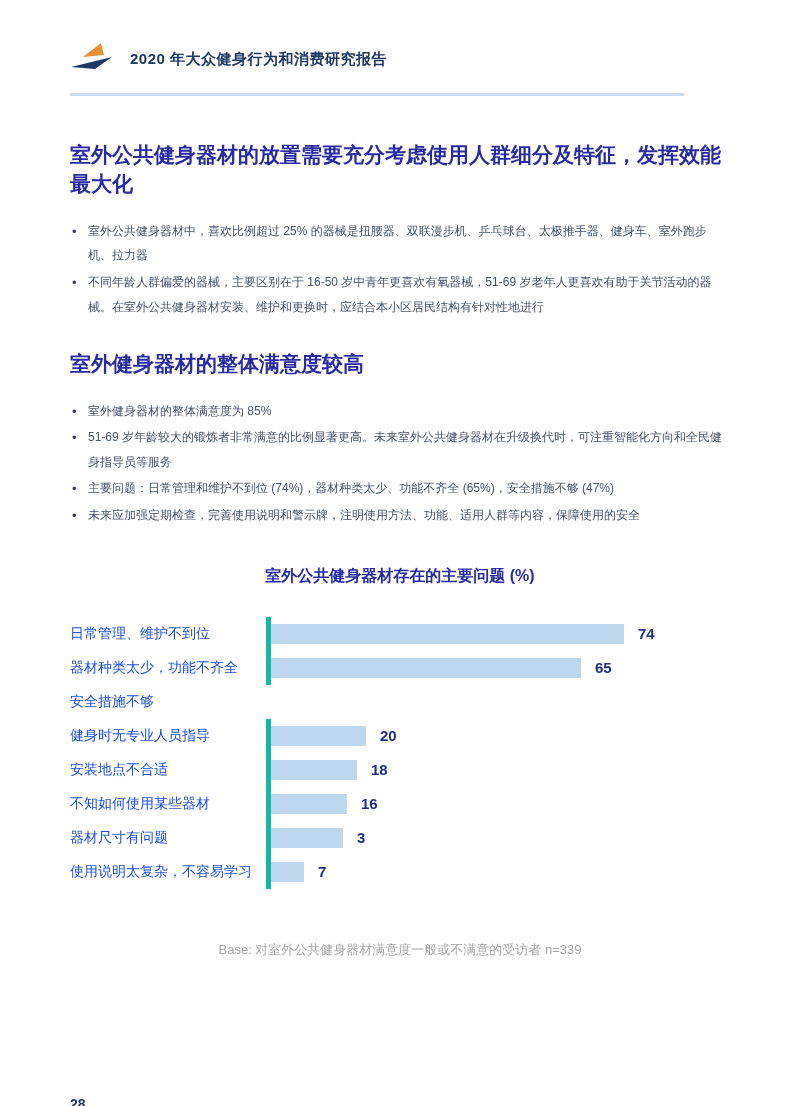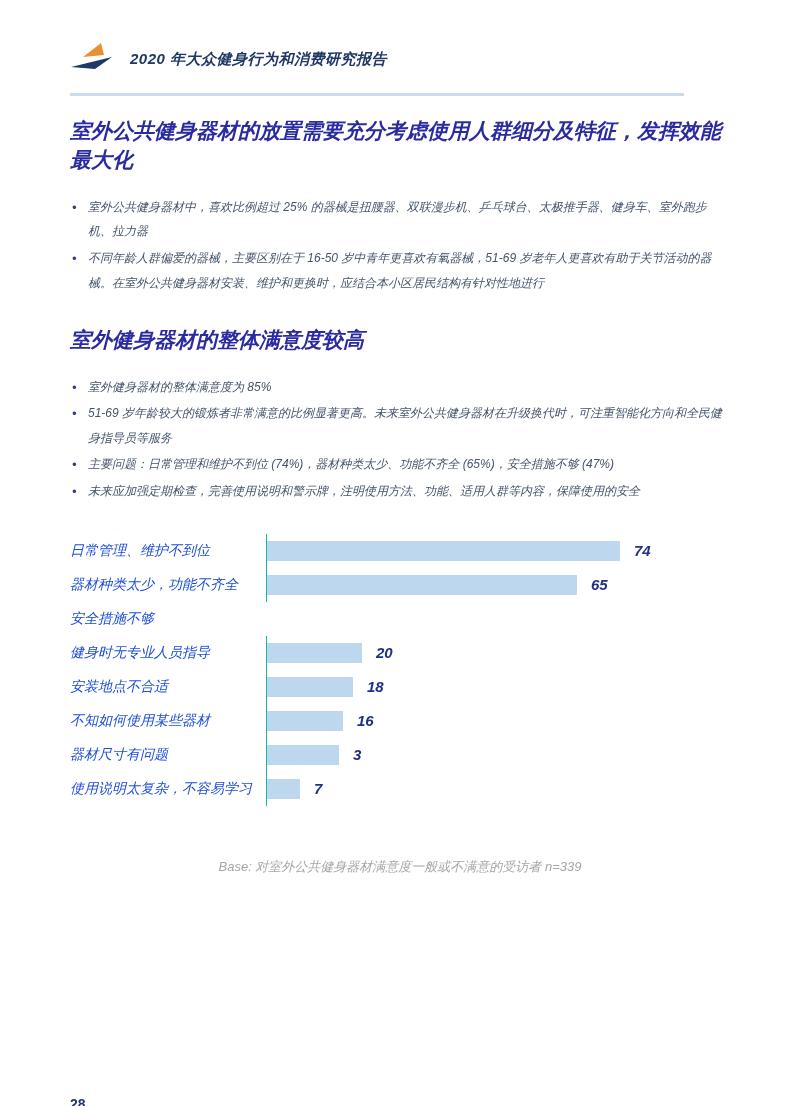--- a/index.html
+++ b/index.html
@@ -10,7 +10,7 @@
     font-family: "Liberation Sans", "DejaVu Sans", sans-serif;
     overflow: hidden;
   }
-  .page { padding: 40px 70px 0 70px; font-style: italic; }
+  .page { padding: 40px 70px 0 70px; }
 
   
   .header { display: flex; align-items: center; gap: 14px; }

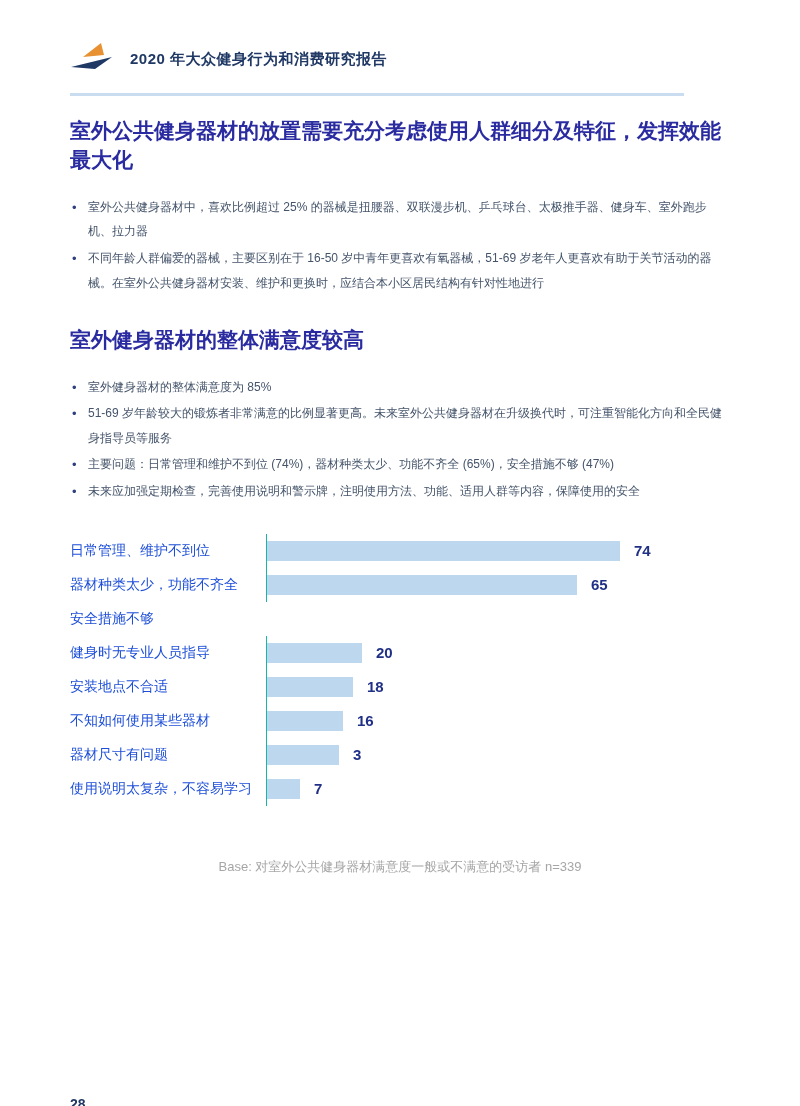--- a/index.html
+++ b/index.html
@@ -19,7 +19,7 @@
   .divider { margin-top: 15px; height: 3px; background: #C9DCF0; width: 614px; }
 
   
-  .h1 { margin-top: 20px; font-size: 21px; font-weight: 700; color: #2A2BA0; line-height: 1.4; }
+  .h1 { margin-top: 44px; font-size: 21px; font-weight: 700; color: #2A2BA0; line-height: 1.4; }
   .h2 { margin-top: 30px; font-size: 21px; font-weight: 700; color: #2A2BA0; line-height: 1.4; }
 
   

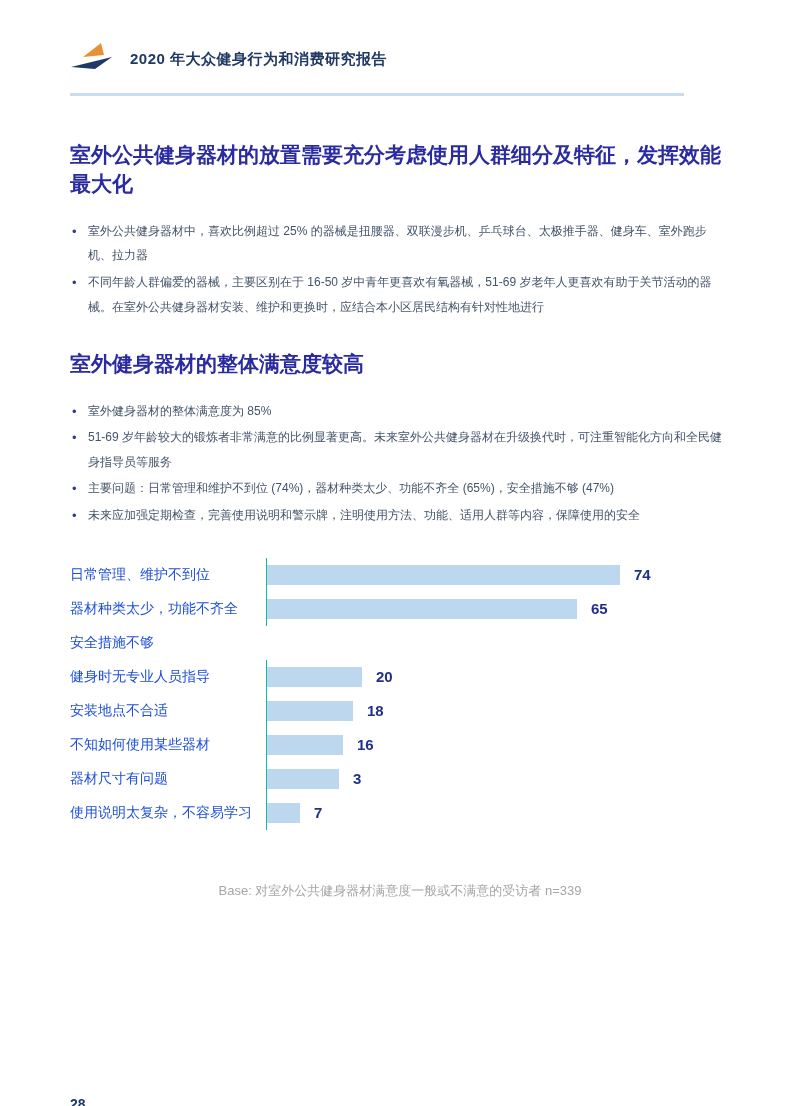--- a/index.html
+++ b/index.html
@@ -98,6 +98,7 @@
       <li>未来应加强定期检查，完善使用说明和警示牌，注明使用方法、功能、适用人群等内容，保障使用的安全</li>
     </ul>
 
+  <div class="chart-title">室外公共健身器材存在的主要问题 (%)</div>
 
   <div class="chart">
     <div id="chart-rows">

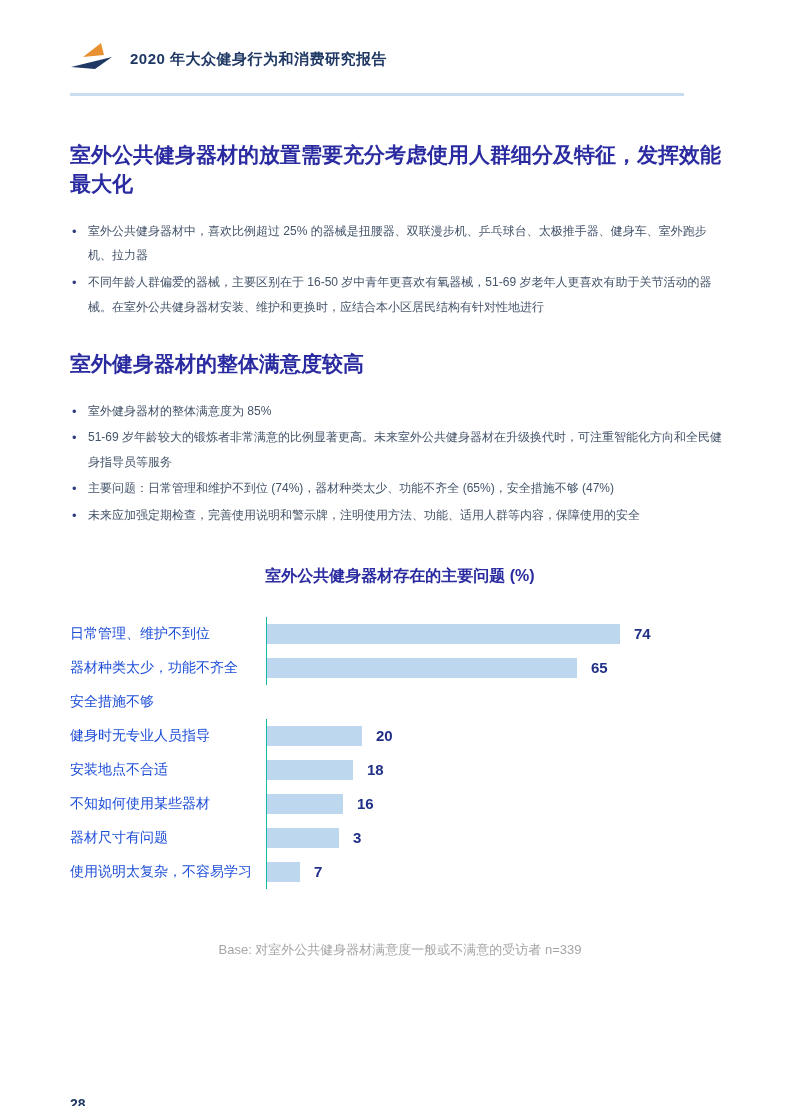--- a/index.html
+++ b/index.html
@@ -48,7 +48,7 @@
   .chart-bar-area {
     flex: 1 1 auto; align-self: stretch;
     display: flex; align-items: center;
-    border-left: 1px solid #14b8a6;
+    border-left: 5px solid #14b8a6;
     padding-left: 0;
   }
   .chart-bar { height: 20px; background: #BDD7EE; }

